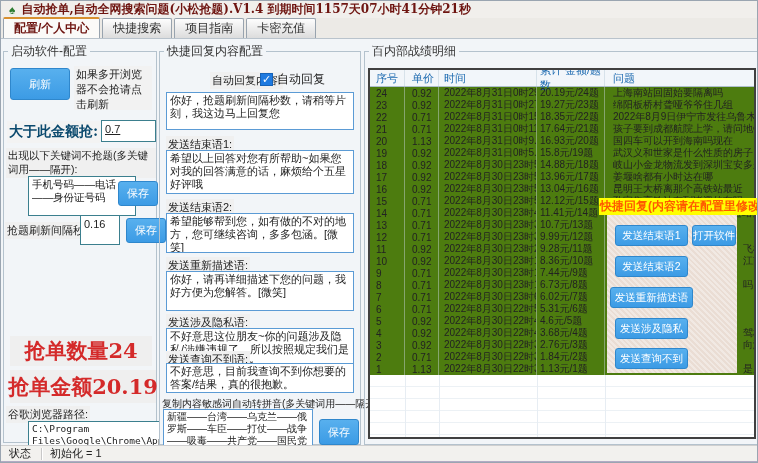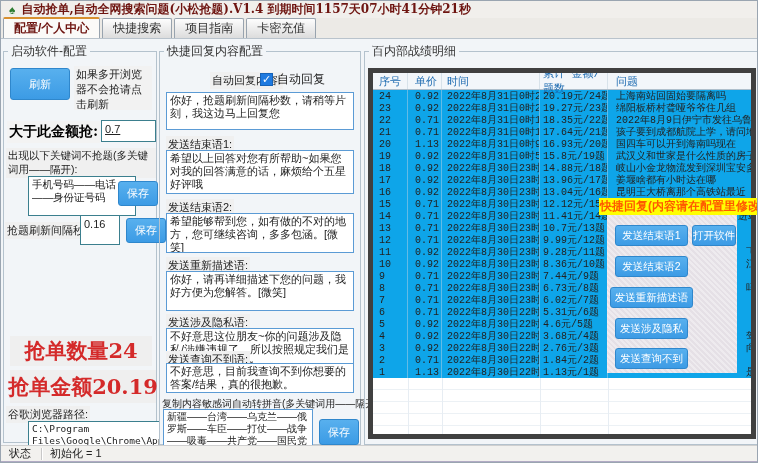--- a/index.html
+++ b/index.html
@@ -33,7 +33,7 @@
   .cb-row { position:absolute; display:flex; align-items:center; font-size:12px; color:#222; }
 
   
-  .tbl { position:absolute; left:3px; top:8px; right:2px; bottom:5px; background:#0ea5e9; border:5px solid #404040; overflow:hidden;font-family:Liberation Mono, monospace; }
+  .tbl { position:absolute; left:3px; top:8px; right:2px; bottom:5px; background:#4d7c0f; border:2px solid #404040; overflow:hidden; }
   .tbl-head { display:flex; height:17px; background:#f2f6fa; border-bottom:1px solid #aebfcc; font-size:11px; color:#1c6ab0; align-items:center; }
   .tbl-head .c { border-right:1px solid #d7e2ea; height:100%; display:flex; align-items:center; }
   .row { display:flex; height:12px; font-size:10px; color:#222; align-items:center; white-space:nowrap; }

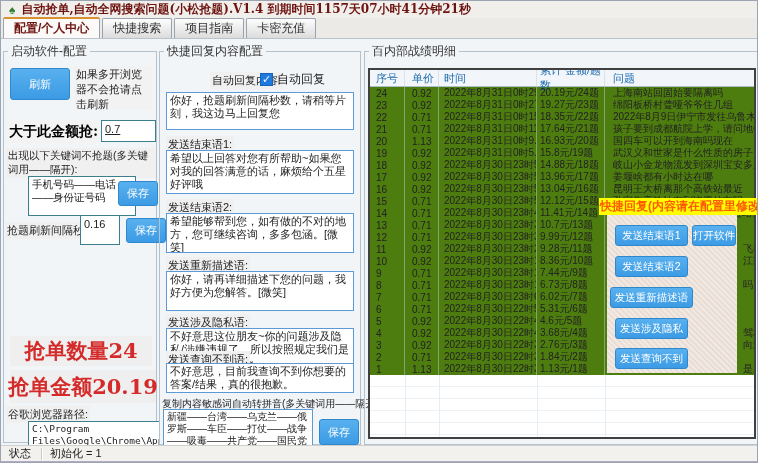--- a/index.html
+++ b/index.html
@@ -26,7 +26,7 @@
   .ta-teal { border-color:#3b7f8e;margin-left:22px; }
 
   .red-big { position:absolute; background:#efefef; color:#d42a2a; font-family:"DejaVu Serif","Liberation Serif",serif; font-weight:bold; font-size:21px; display:flex; align-items:center; justify-content:center; white-space:nowrap; }
-  .red-label { position:absolute; color:#000000; font-family:"DejaVu Serif","Liberation Serif",serif; font-weight:bold; font-size:14px; background:#f3f3f3; padding:2px 2px; white-space:nowrap; }
+  .red-label { position:absolute; color:#0c4a6e; font-family:"DejaVu Serif","Liberation Serif",serif; font-weight:bold; font-size:14px; background:#f3f3f3; padding:2px 2px; white-space:nowrap; }
   .input { position:absolute; border:1px solid #3b7f8e; background:#fff; font-size:11px; padding:2px 3px; color:#222; }
 
   .checkbox { display:inline-flex; width:13px; height:13px; background:#1f7ae0; border:1px solid #1663b8; color:#fff; font-size:11px; line-height:11px; align-items:center; justify-content:center; margin-right:4px; }

